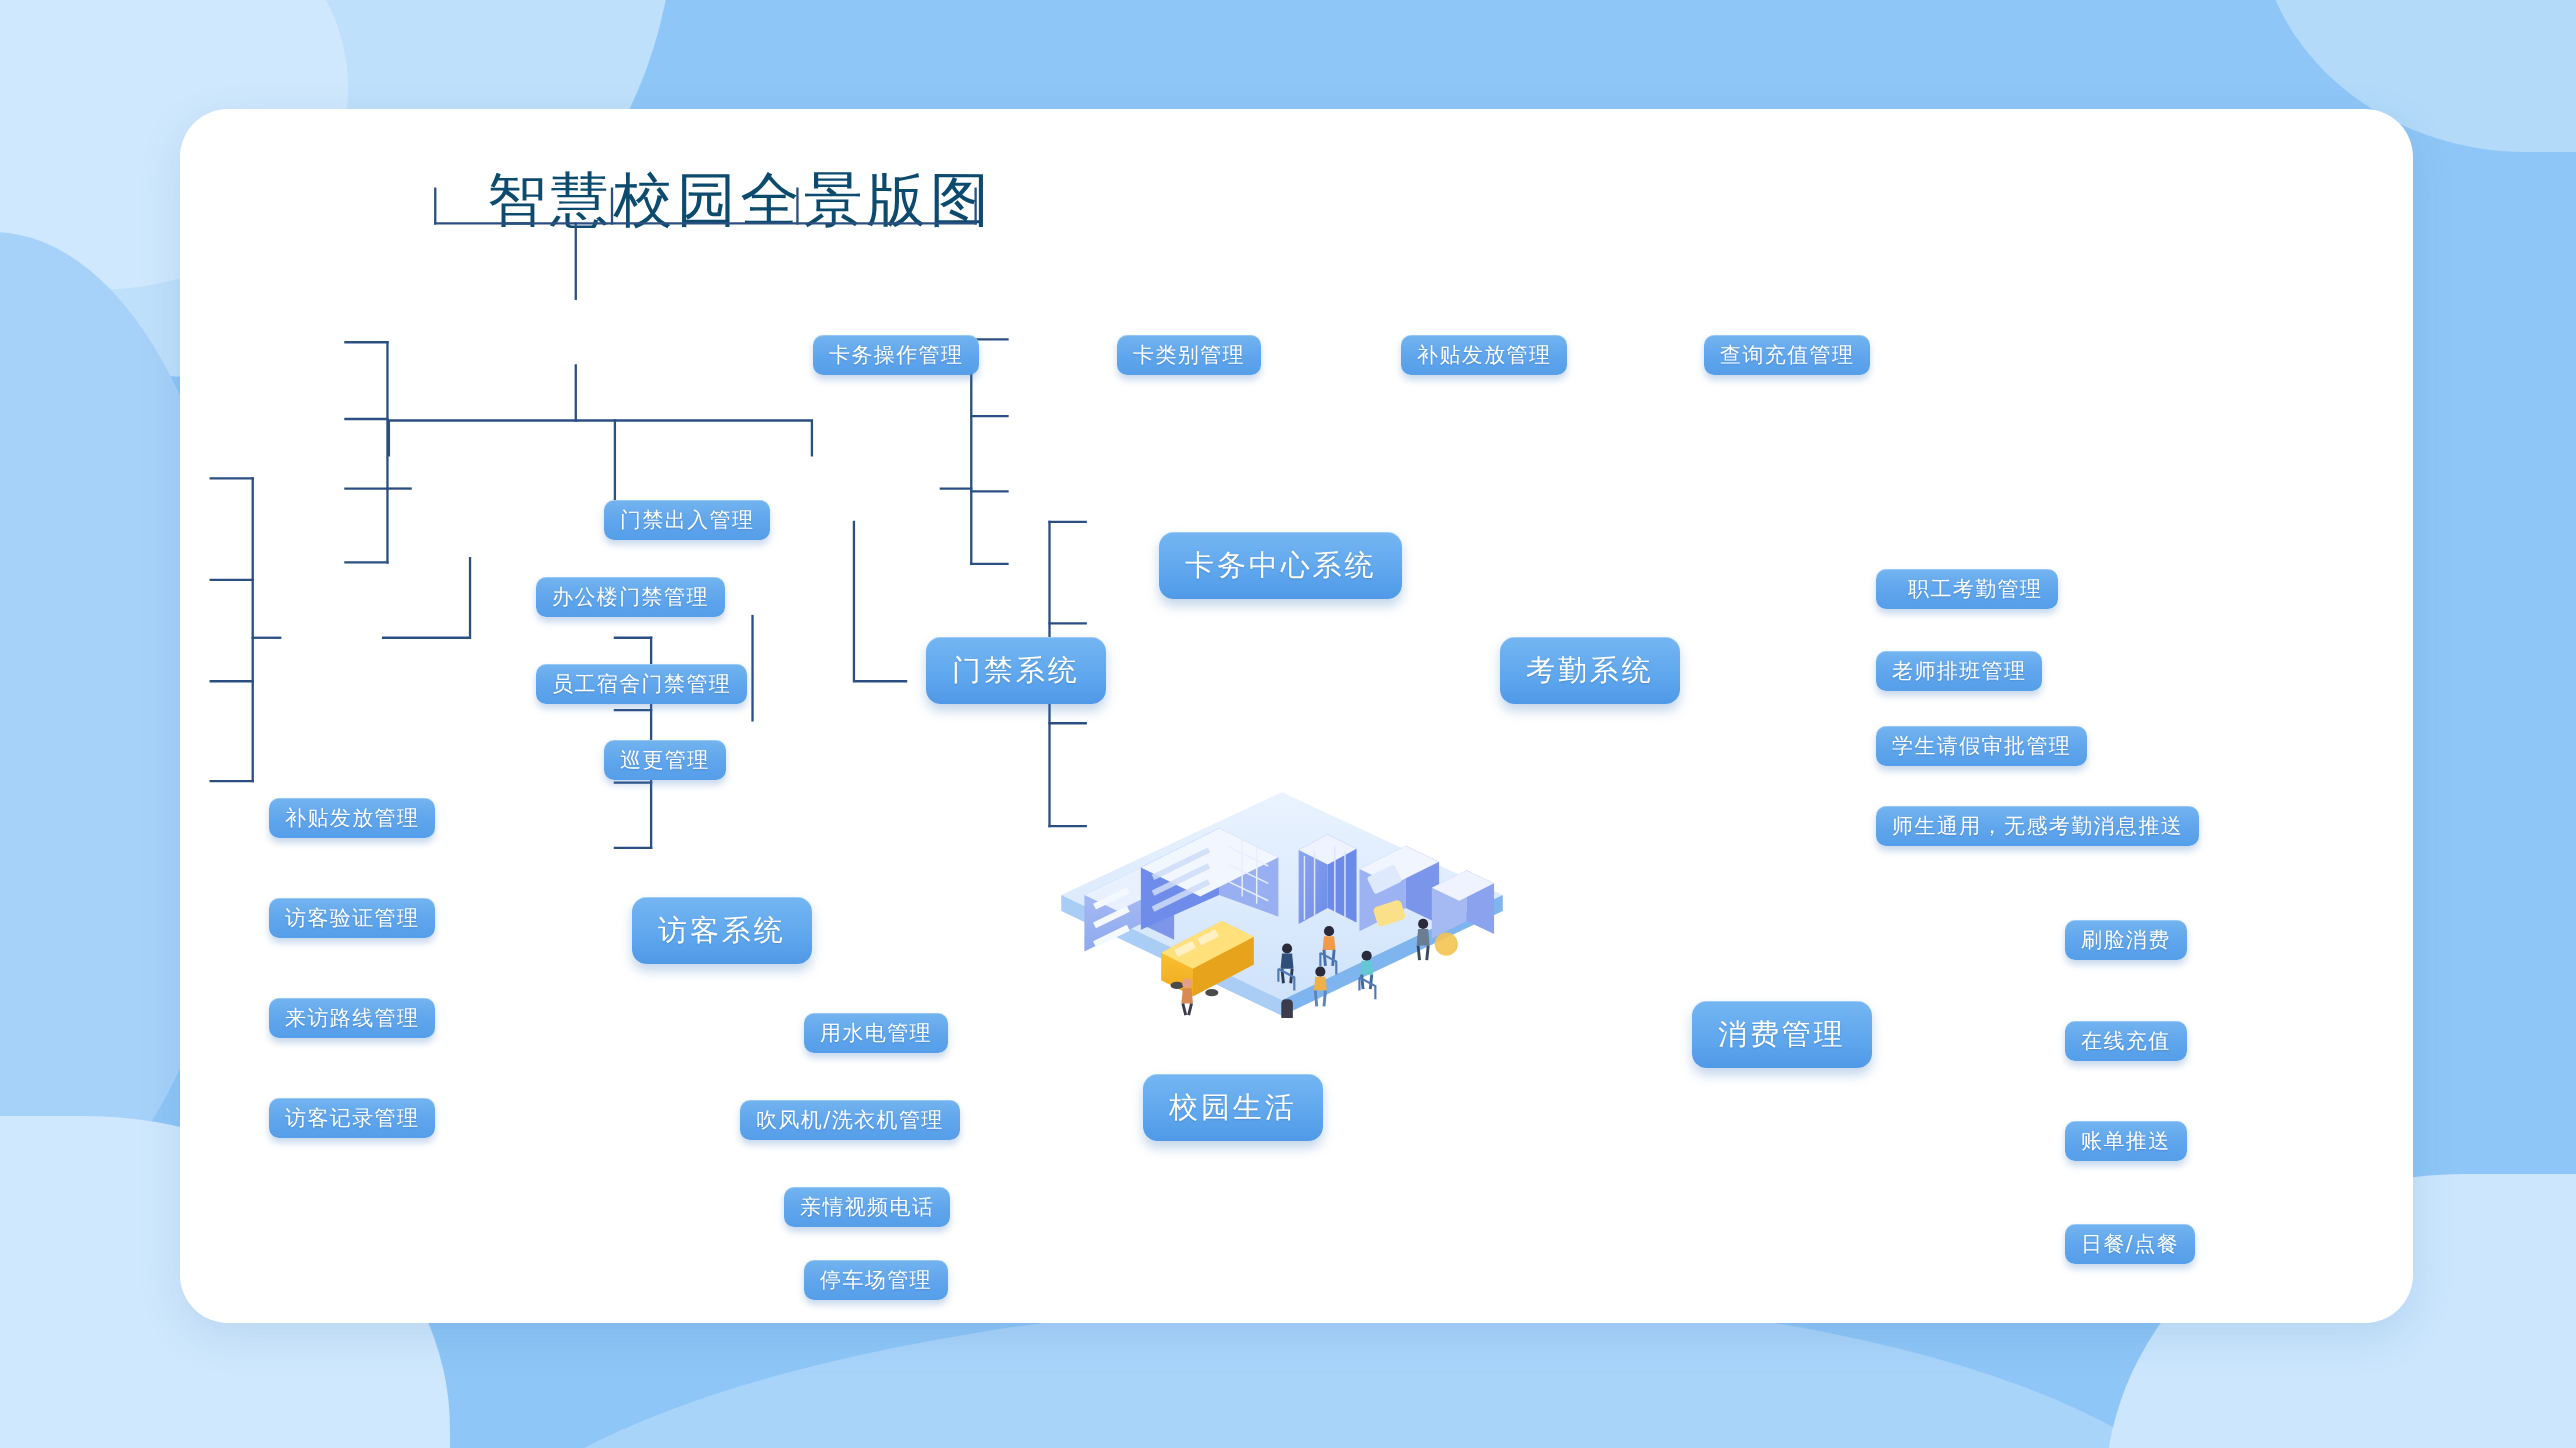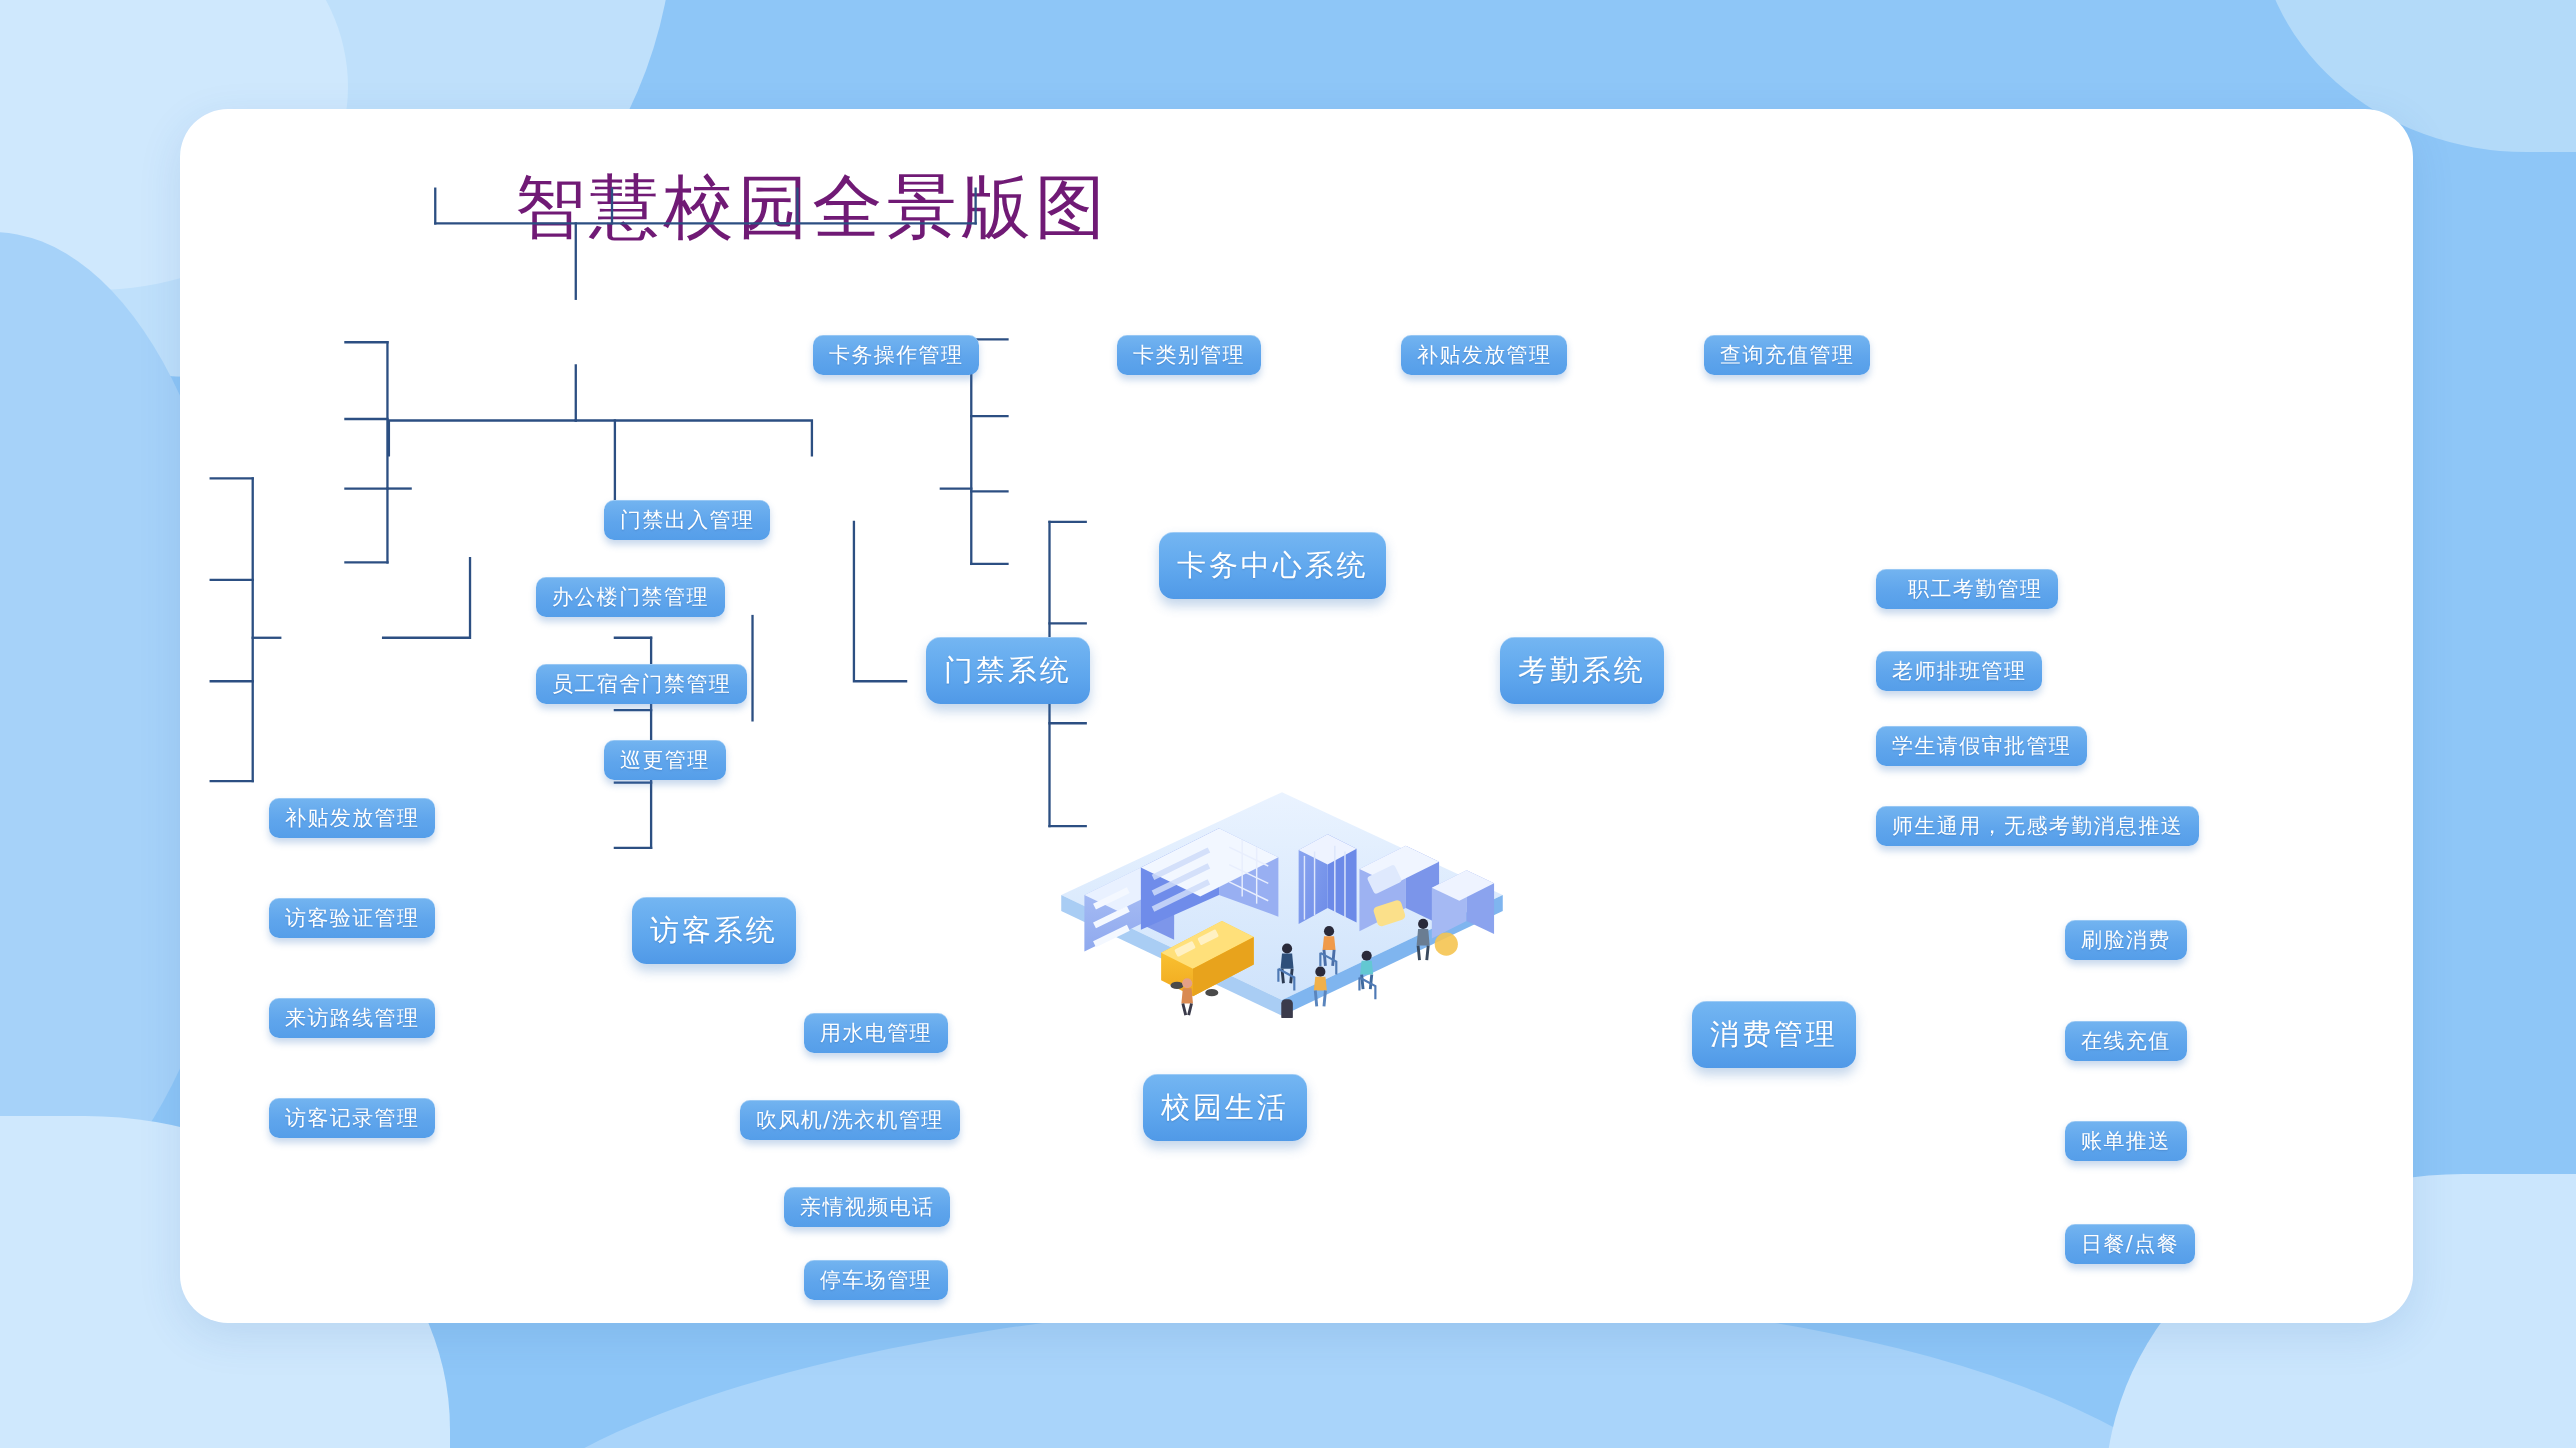--- a/index.html
+++ b/index.html
@@ -51,9 +51,9 @@
   }
   
   #page-title{
-    position:absolute;left:515px;top:161px;
-    font-size:70px;letter-spacing:4.3px;font-weight:400;
-    color:#701a75;
+    position:absolute;left:487px;top:161px;
+    font-size:59px;letter-spacing:4.3px;font-weight:400;
+    color:#0c4a6e;
     font-family:"DejaVu Sans","Liberation Sans",sans-serif;
     text-shadow:0 1.4px 1.4px rgba(255,255,255,.9);
     white-space:nowrap;

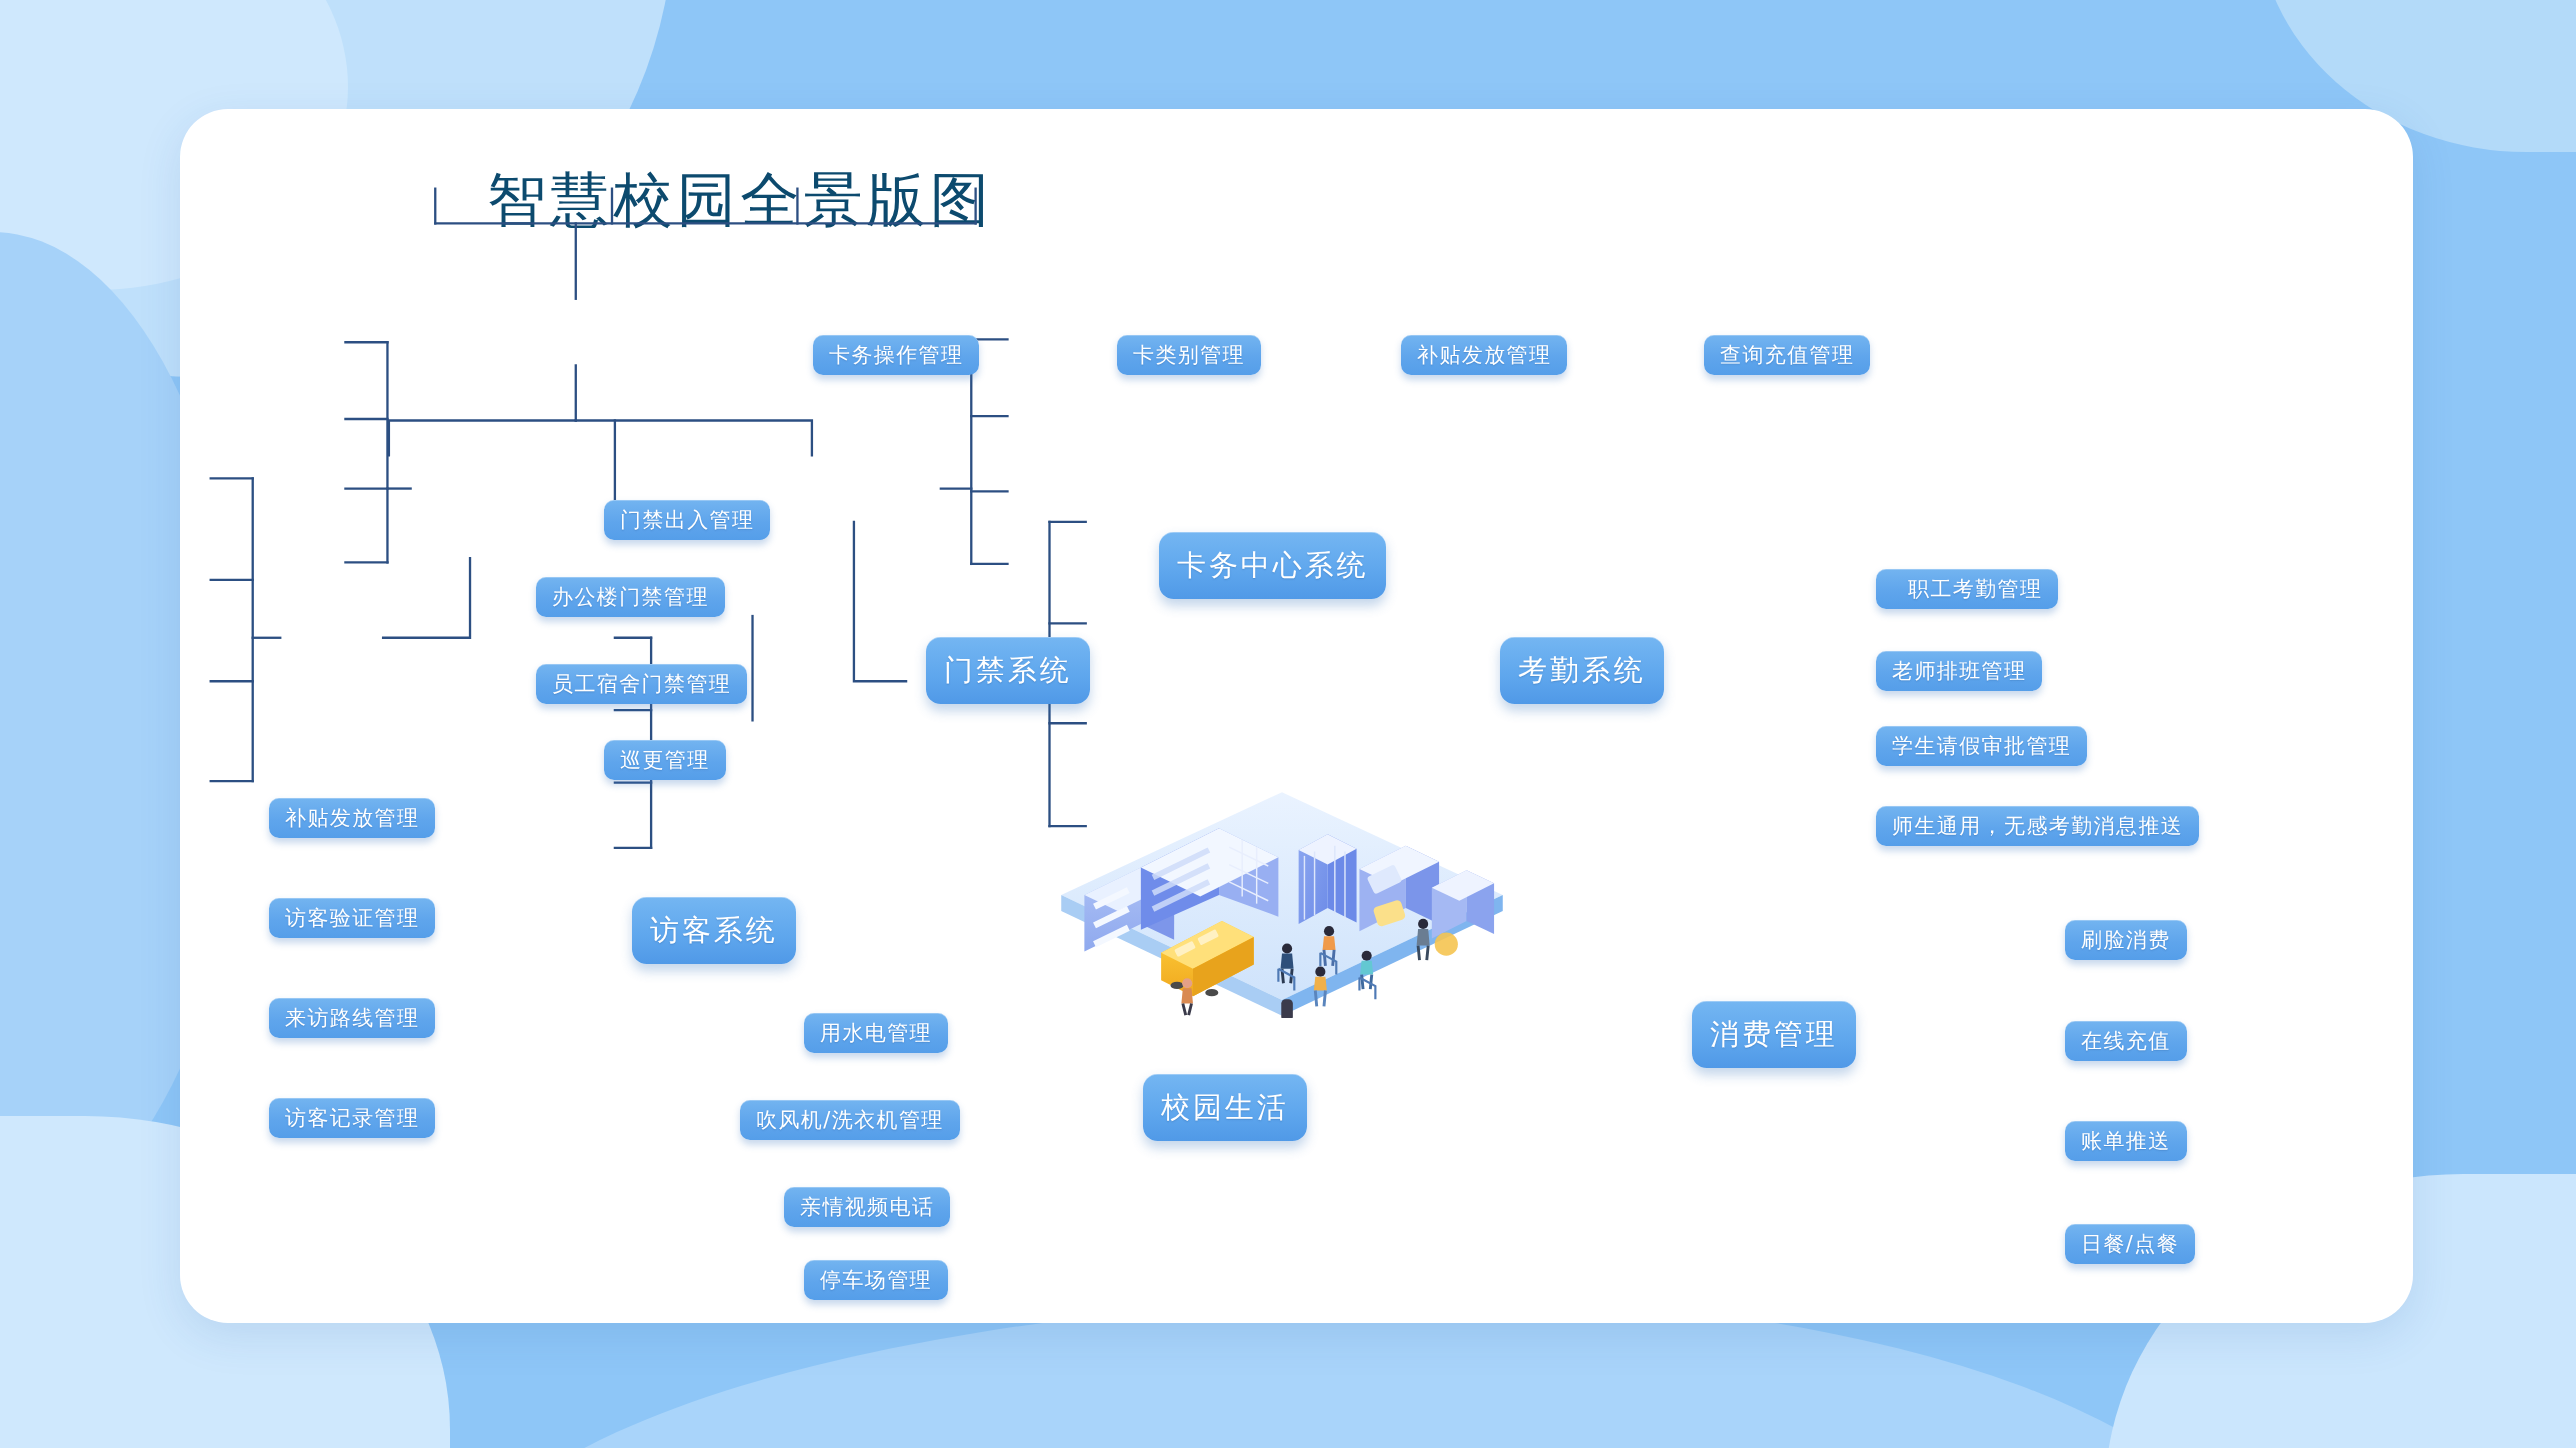--- a/index.html
+++ b/index.html
@@ -81,7 +81,7 @@
     height:40px;border-radius:10px;font-size:21px;padding:0 16px;
   }
   .node.hub{
-    height:67px;border-radius:14.5px;font-size:29px;padding:0 18px;
+    height:67px;border-radius:14.5px;font-size:29px;padding:0 26px;
     letter-spacing:2.9px;
     background:linear-gradient(180deg,#74b6f2 0%,#5ea6ed 60%,#5099e7 100%);
     box-shadow:0 6.5px 11.6px rgba(60,120,190,.30), inset 0 0.7px 0 rgba(255,255,255,.4);

